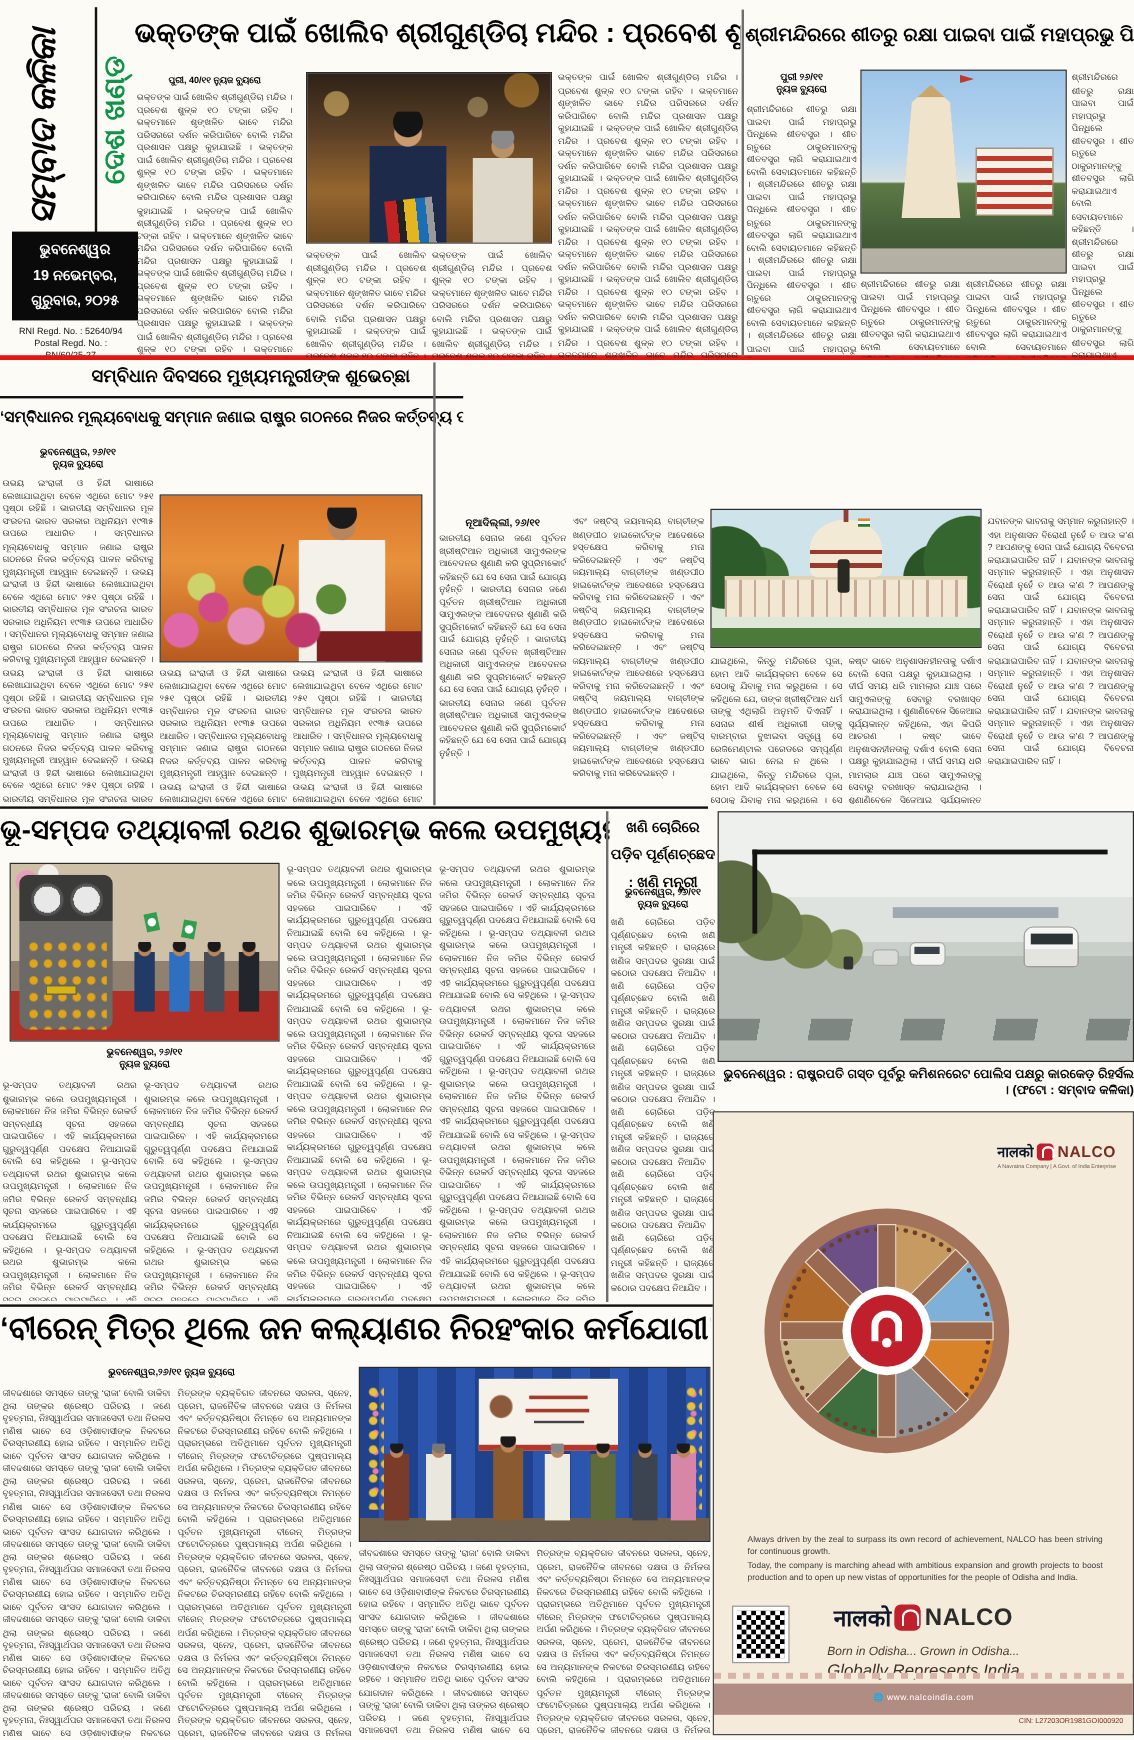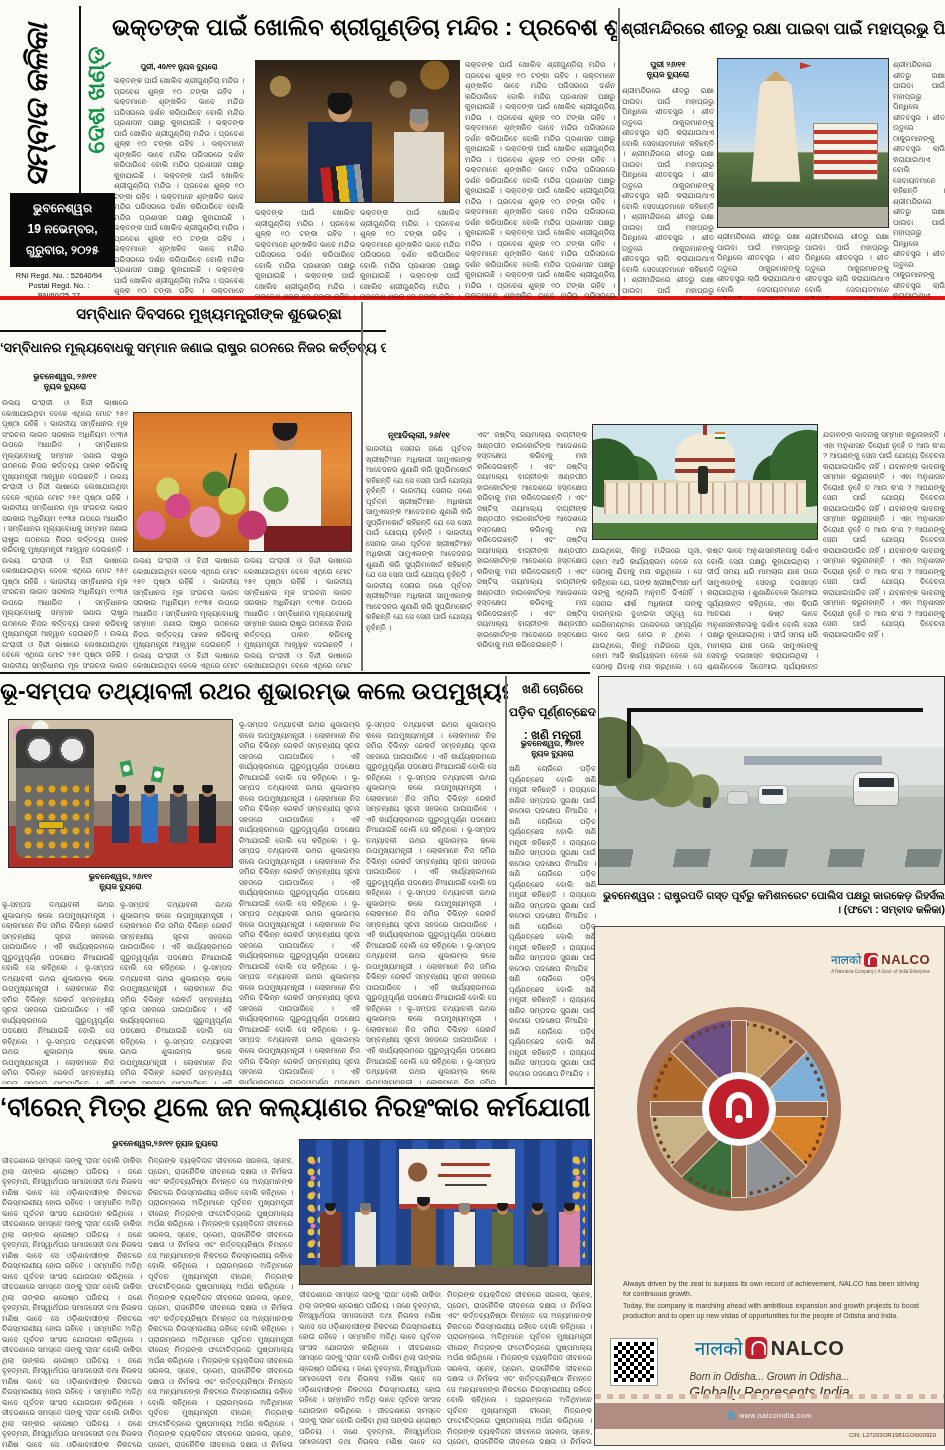--- a/index.html
+++ b/index.html
@@ -38,7 +38,7 @@
   
   #ad{position:absolute;left:594px;top:926px;width:351px;height:520px;background:#f4ebdb;border:1.5px solid #4a4a4a;}
   .nl-row{display:flex;align-items:center;gap:3px;}
-  .nl-hi{font-weight:normal;color:#0369a1;}
+  .nl-hi{font-weight:bold;color:#0f172a;}
   .nl-en{font-weight:bold;color:#7a2c20;letter-spacing:.5px;}
   .nl-icon{background:var(--nalcored);border-radius:25%;position:relative;}
   .nl-icon::before{content:"";position:absolute;left:25%;top:20%;width:50%;height:55%;

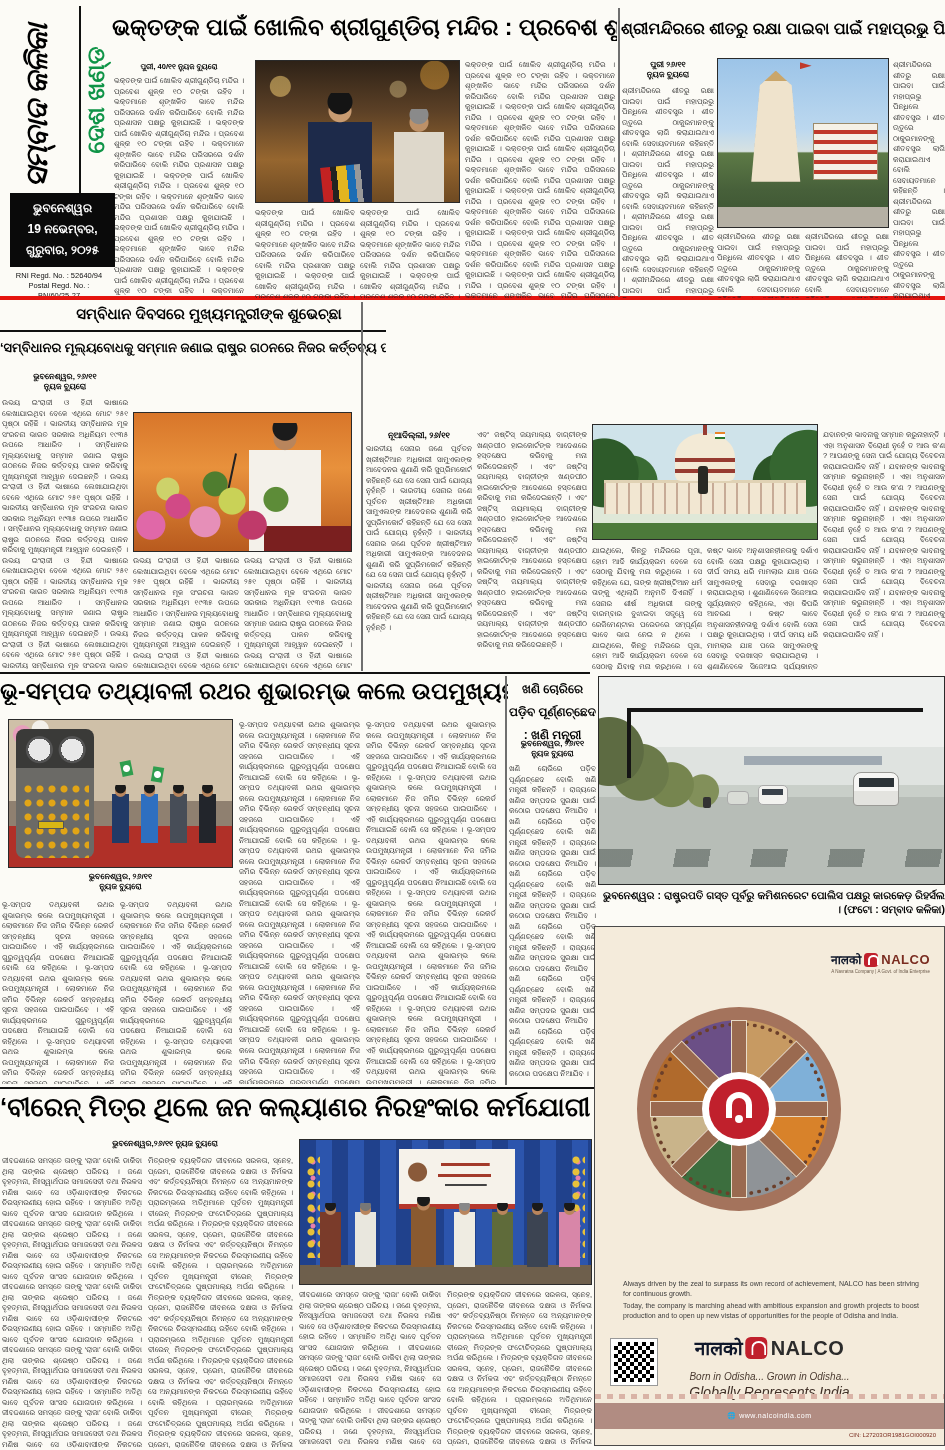--- a/index.html
+++ b/index.html
@@ -339,7 +339,7 @@
   <div class="rule" style="left:0;top:1087px;width:594px;height:2px;"></div>
 
   <div class="hl" style="left:0;top:1092px;width:592px;font-size:26px;">‘ବୀରେନ୍ ମିତ୍ର ଥିଲେ ଜନ କଲ୍ୟାଣର ନିରହଂକାର କର୍ମଯୋଗୀ’</div>
-  <div class="dl" style="left:23px;top:1139px;width:284px;white-space:nowrap;">ଭୁବନେଶ୍ୱର,୨୬/୧୧ ନ୍ୟୁଜ ବ୍ୟୁରୋ</div>
+  <div class="dl" style="left:1px;top:1139px;width:284px;white-space:nowrap;">ଭୁବନେଶ୍ୱର,୨୬/୧୧ ନ୍ୟୁଜ ବ୍ୟୁରୋ</div>
   <div class="col" style="left:2px;top:1156px;width:140px;height:292px;">ଜୀବଦ୍ଦଶାରେ ସମସ୍ତେ ତାଙ୍କୁ ‘ରାଜା’ ବୋଲି ଡାକିବା ଥିଲା ତାଙ୍କର ଶ୍ରେଷ୍ଠ ପରିଚୟ । ଜଣେ ବୃହତ୍ମନା, ନିଃସ୍ୱାର୍ଥପର ସମାଜସେବୀ ତଥା ନିରଳସ ମଣିଷ ଭାବେ ସେ ଓଡ଼ିଶାବାସୀଙ୍କ ନିକଟରେ ଚିରସ୍ମରଣୀୟ ହୋଇ ରହିବେ । ସମ୍ମାନିତ ଅତିଥି ଭାବେ ପୂର୍ବତନ ସାଂସଦ ଯୋଗଦାନ କରିଥିଲେ । ଜୀବଦ୍ଦଶାରେ ସମସ୍ତେ ତାଙ୍କୁ ‘ରାଜା’ ବୋଲି ଡାକିବା ଥିଲା ତାଙ୍କର ଶ୍ରେଷ୍ଠ ପରିଚୟ । ଜଣେ ବୃହତ୍ମନା, ନିଃସ୍ୱାର୍ଥପର ସମାଜସେବୀ ତଥା ନିରଳସ ମଣିଷ ଭାବେ ସେ ଓଡ଼ିଶାବାସୀଙ୍କ ନିକଟରେ ଚିରସ୍ମରଣୀୟ ହୋଇ ରହିବେ । ସମ୍ମାନିତ ଅତିଥି ଭାବେ ପୂର୍ବତନ ସାଂସଦ ଯୋଗଦାନ କରିଥିଲେ । ଜୀବଦ୍ଦଶାରେ ସମସ୍ତେ ତାଙ୍କୁ ‘ରାଜା’ ବୋଲି ଡାକିବା ଥିଲା ତାଙ୍କର ଶ୍ରେଷ୍ଠ ପରିଚୟ । ଜଣେ ବୃହତ୍ମନା, ନିଃସ୍ୱାର୍ଥପର ସମାଜସେବୀ ତଥା ନିରଳସ ମଣିଷ ଭାବେ ସେ ଓଡ଼ିଶାବାସୀଙ୍କ ନିକଟରେ ଚିରସ୍ମରଣୀୟ ହୋଇ ରହିବେ । ସମ୍ମାନିତ ଅତିଥି ଭାବେ ପୂର୍ବତନ ସାଂସଦ ଯୋଗଦାନ କରିଥିଲେ । ଜୀବଦ୍ଦଶାରେ ସମସ୍ତେ ତାଙ୍କୁ ‘ରାଜା’ ବୋଲି ଡାକିବା ଥିଲା ତାଙ୍କର ଶ୍ରେଷ୍ଠ ପରିଚୟ । ଜଣେ ବୃହତ୍ମନା, ନିଃସ୍ୱାର୍ଥପର ସମାଜସେବୀ ତଥା ନିରଳସ ମଣିଷ ଭାବେ ସେ ଓଡ଼ିଶାବାସୀଙ୍କ ନିକଟରେ ଚିରସ୍ମରଣୀୟ ହୋଇ ରହିବେ । ସମ୍ମାନିତ ଅତିଥି ଭାବେ ପୂର୍ବତନ ସାଂସଦ ଯୋଗଦାନ କରିଥିଲେ । ଜୀବଦ୍ଦଶାରେ ସମସ୍ତେ ତାଙ୍କୁ ‘ରାଜା’ ବୋଲି ଡାକିବା ଥିଲା ତାଙ୍କର ଶ୍ରେଷ୍ଠ ପରିଚୟ । ଜଣେ ବୃହତ୍ମନା, ନିଃସ୍ୱାର୍ଥପର ସମାଜସେବୀ ତଥା ନିରଳସ ମଣିଷ ଭାବେ ସେ ଓଡ଼ିଶାବାସୀଙ୍କ ନିକଟରେ ଚିରସ୍ମରଣୀୟ ହୋଇ ରହିବେ । ସମ୍ମାନିତ ଅତିଥି ଭାବେ ପୂର୍ବତନ ସାଂସଦ ଯୋଗଦାନ କରିଥିଲେ ।</div>
   <div class="col" style="left:148px;top:1156px;width:145px;height:292px;">ମିତ୍ରଙ୍କ ବ୍ୟକ୍ତିଗତ ଜୀବନରେ ସରଳତା, ସ୍ନେହ, ପ୍ରେମ, ରାଜନୈତିକ ଜୀବନରେ ଦକ୍ଷତା ଓ ନିର୍ମଳତା ଏବଂ କର୍ତ୍ତବ୍ୟନିଷ୍ଠା ନିମନ୍ତେ ସେ ଅନ୍ୟମାନଙ୍କ ନିକଟରେ ଚିରସ୍ମରଣୀୟ ରହିବେ ବୋଲି କହିଥିଲେ । ପ୍ରାରମ୍ଭରେ ଅତିଥିମାନେ ପୂର୍ବତନ ମୁଖ୍ୟମନ୍ତ୍ରୀ ବୀରେନ୍ ମିତ୍ରଙ୍କ ଫଟୋଚିତ୍ରରେ ପୁଷ୍ପମାଲ୍ୟ ଅର୍ପଣ କରିଥିଲେ । ମିତ୍ରଙ୍କ ବ୍ୟକ୍ତିଗତ ଜୀବନରେ ସରଳତା, ସ୍ନେହ, ପ୍ରେମ, ରାଜନୈତିକ ଜୀବନରେ ଦକ୍ଷତା ଓ ନିର୍ମଳତା ଏବଂ କର୍ତ୍ତବ୍ୟନିଷ୍ଠା ନିମନ୍ତେ ସେ ଅନ୍ୟମାନଙ୍କ ନିକଟରେ ଚିରସ୍ମରଣୀୟ ରହିବେ ବୋଲି କହିଥିଲେ । ପ୍ରାରମ୍ଭରେ ଅତିଥିମାନେ ପୂର୍ବତନ ମୁଖ୍ୟମନ୍ତ୍ରୀ ବୀରେନ୍ ମିତ୍ରଙ୍କ ଫଟୋଚିତ୍ରରେ ପୁଷ୍ପମାଲ୍ୟ ଅର୍ପଣ କରିଥିଲେ । ମିତ୍ରଙ୍କ ବ୍ୟକ୍ତିଗତ ଜୀବନରେ ସରଳତା, ସ୍ନେହ, ପ୍ରେମ, ରାଜନୈତିକ ଜୀବନରେ ଦକ୍ଷତା ଓ ନିର୍ମଳତା ଏବଂ କର୍ତ୍ତବ୍ୟନିଷ୍ଠା ନିମନ୍ତେ ସେ ଅନ୍ୟମାନଙ୍କ ନିକଟରେ ଚିରସ୍ମରଣୀୟ ରହିବେ ବୋଲି କହିଥିଲେ । ପ୍ରାରମ୍ଭରେ ଅତିଥିମାନେ ପୂର୍ବତନ ମୁଖ୍ୟମନ୍ତ୍ରୀ ବୀରେନ୍ ମିତ୍ରଙ୍କ ଫଟୋଚିତ୍ରରେ ପୁଷ୍ପମାଲ୍ୟ ଅର୍ପଣ କରିଥିଲେ । ମିତ୍ରଙ୍କ ବ୍ୟକ୍ତିଗତ ଜୀବନରେ ସରଳତା, ସ୍ନେହ, ପ୍ରେମ, ରାଜନୈତିକ ଜୀବନରେ ଦକ୍ଷତା ଓ ନିର୍ମଳତା ଏବଂ କର୍ତ୍ତବ୍ୟନିଷ୍ଠା ନିମନ୍ତେ ସେ ଅନ୍ୟମାନଙ୍କ ନିକଟରେ ଚିରସ୍ମରଣୀୟ ରହିବେ ବୋଲି କହିଥିଲେ । ପ୍ରାରମ୍ଭରେ ଅତିଥିମାନେ ପୂର୍ବତନ ମୁଖ୍ୟମନ୍ତ୍ରୀ ବୀରେନ୍ ମିତ୍ରଙ୍କ ଫଟୋଚିତ୍ରରେ ପୁଷ୍ପମାଲ୍ୟ ଅର୍ପଣ କରିଥିଲେ । ମିତ୍ରଙ୍କ ବ୍ୟକ୍ତିଗତ ଜୀବନରେ ସରଳତା, ସ୍ନେହ, ପ୍ରେମ, ରାଜନୈତିକ ଜୀବନରେ ଦକ୍ଷତା ଓ ନିର୍ମଳତା ଏବଂ କର୍ତ୍ତବ୍ୟନିଷ୍ଠା ନିମନ୍ତେ ସେ ଅନ୍ୟମାନଙ୍କ ନିକଟରେ ଚିରସ୍ମରଣୀୟ ରହିବେ ବୋଲି କହିଥିଲେ । ପ୍ରାରମ୍ଭରେ ଅତିଥିମାନେ ପୂର୍ବତନ ମୁଖ୍ୟମନ୍ତ୍ରୀ ବୀରେନ୍ ମିତ୍ରଙ୍କ ଫଟୋଚିତ୍ରରେ ପୁଷ୍ପମାଲ୍ୟ ଅର୍ପଣ କରିଥିଲେ ।</div>
   <div id="photo7" class="photo">

